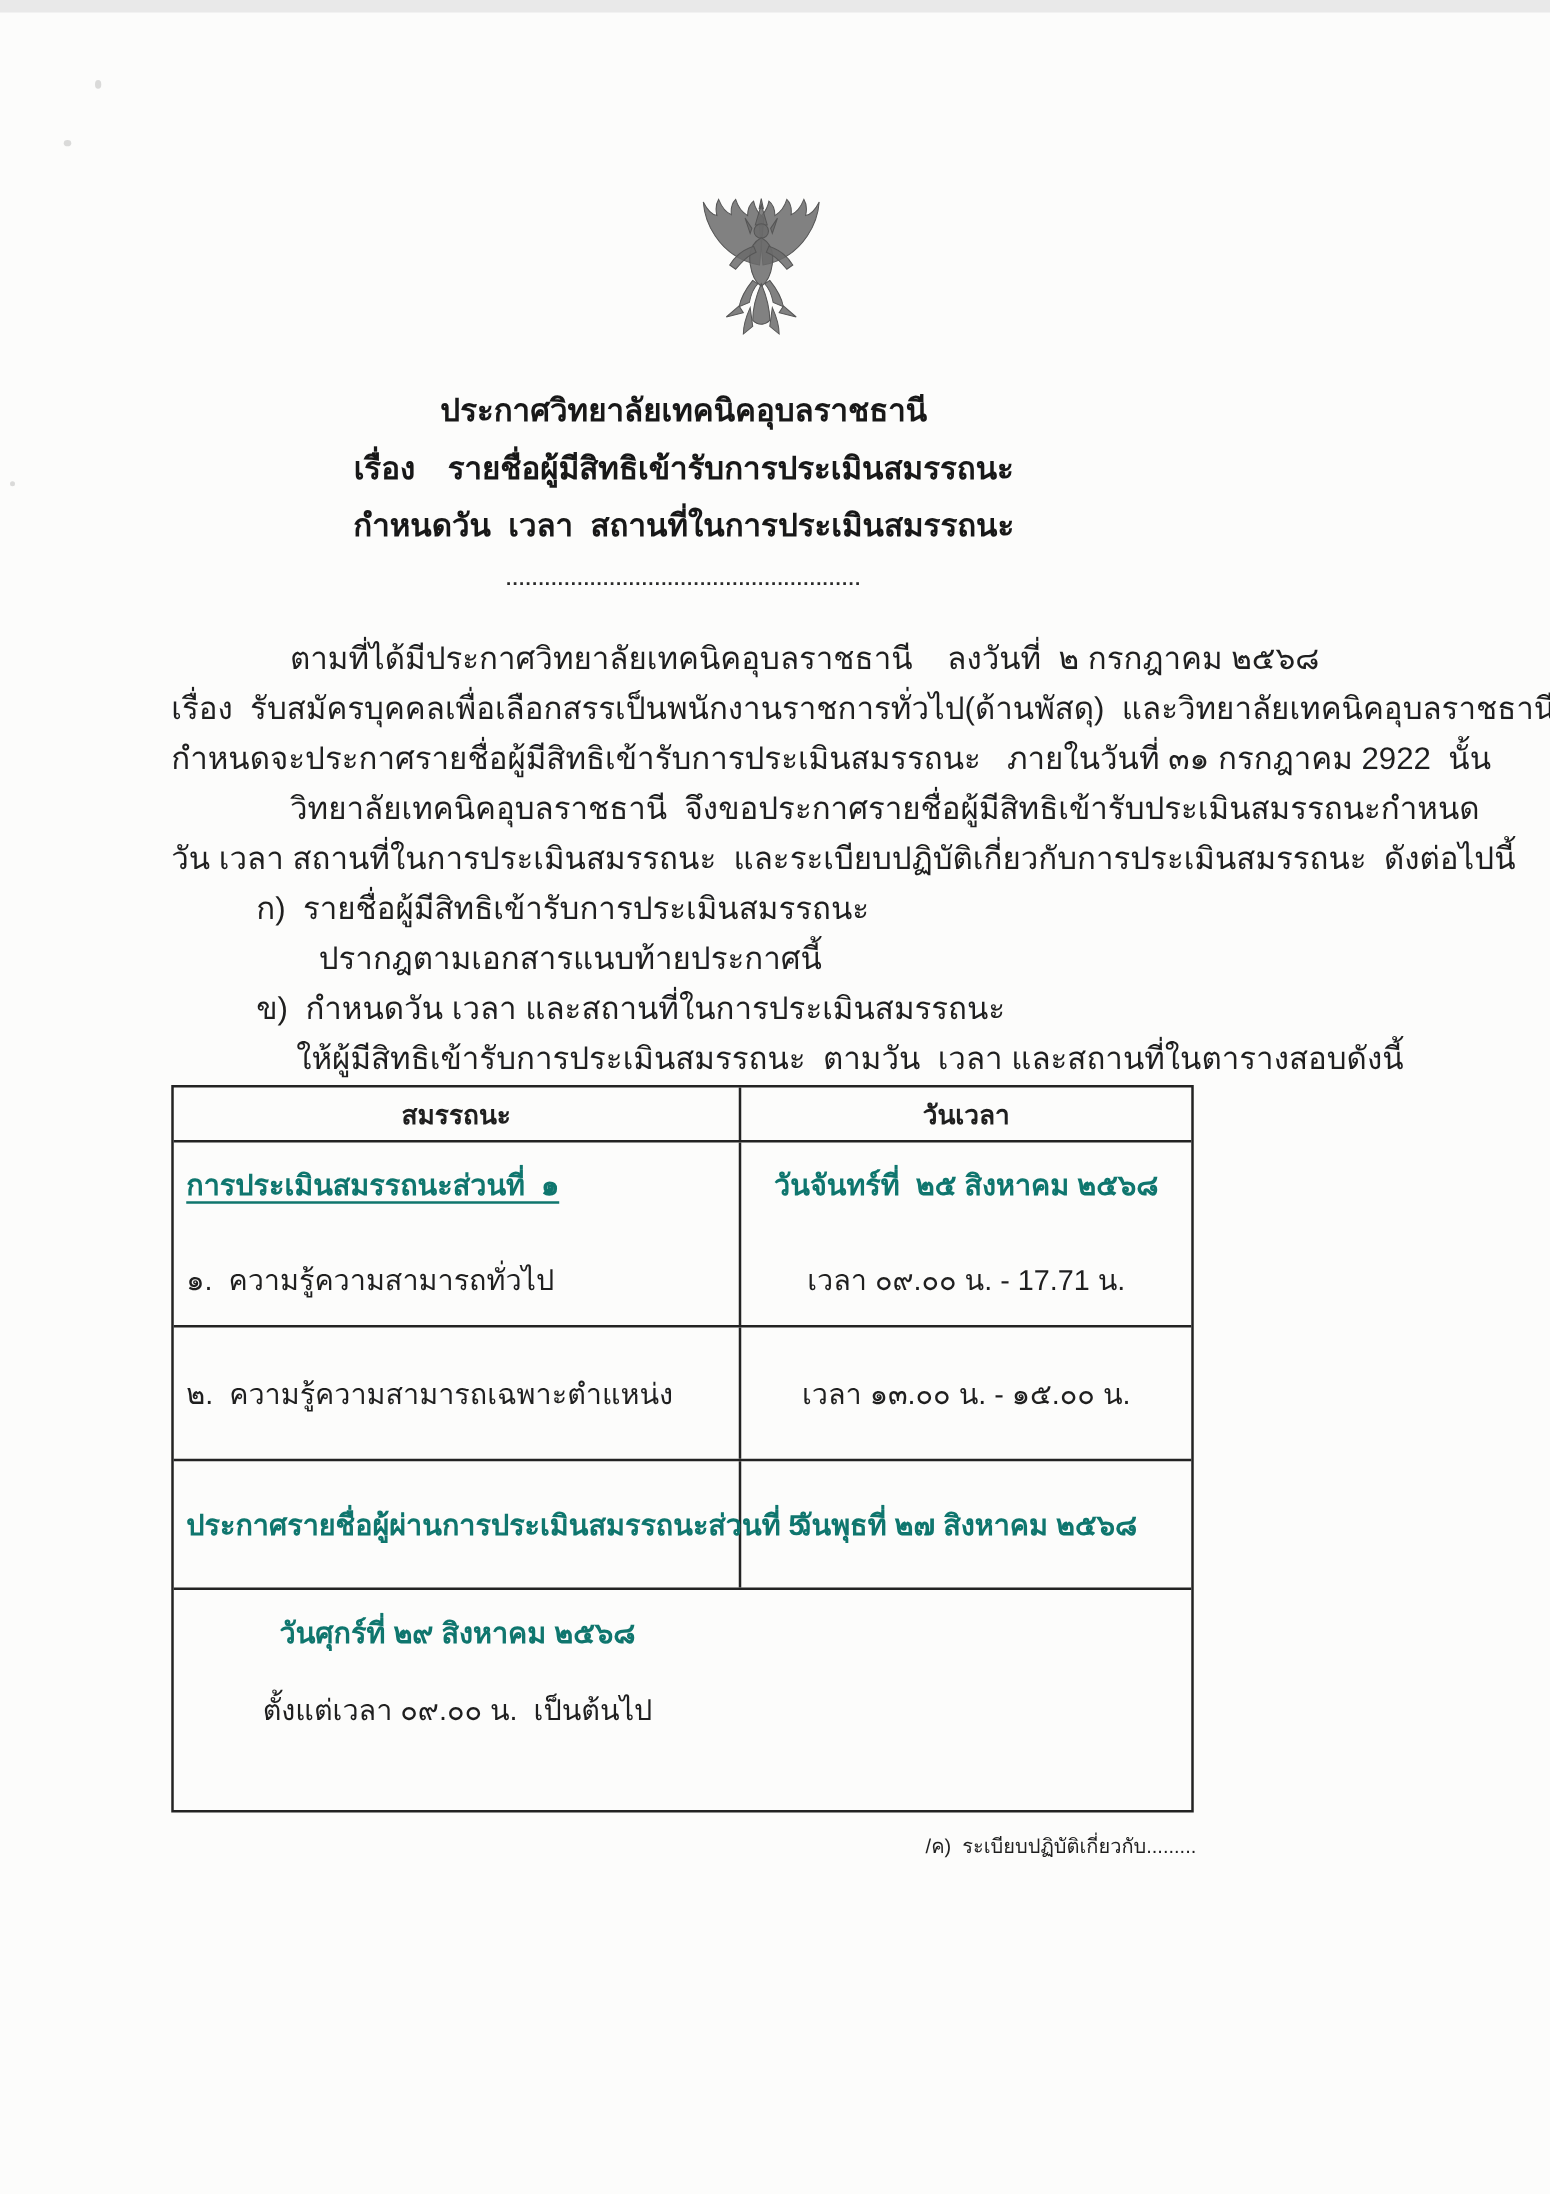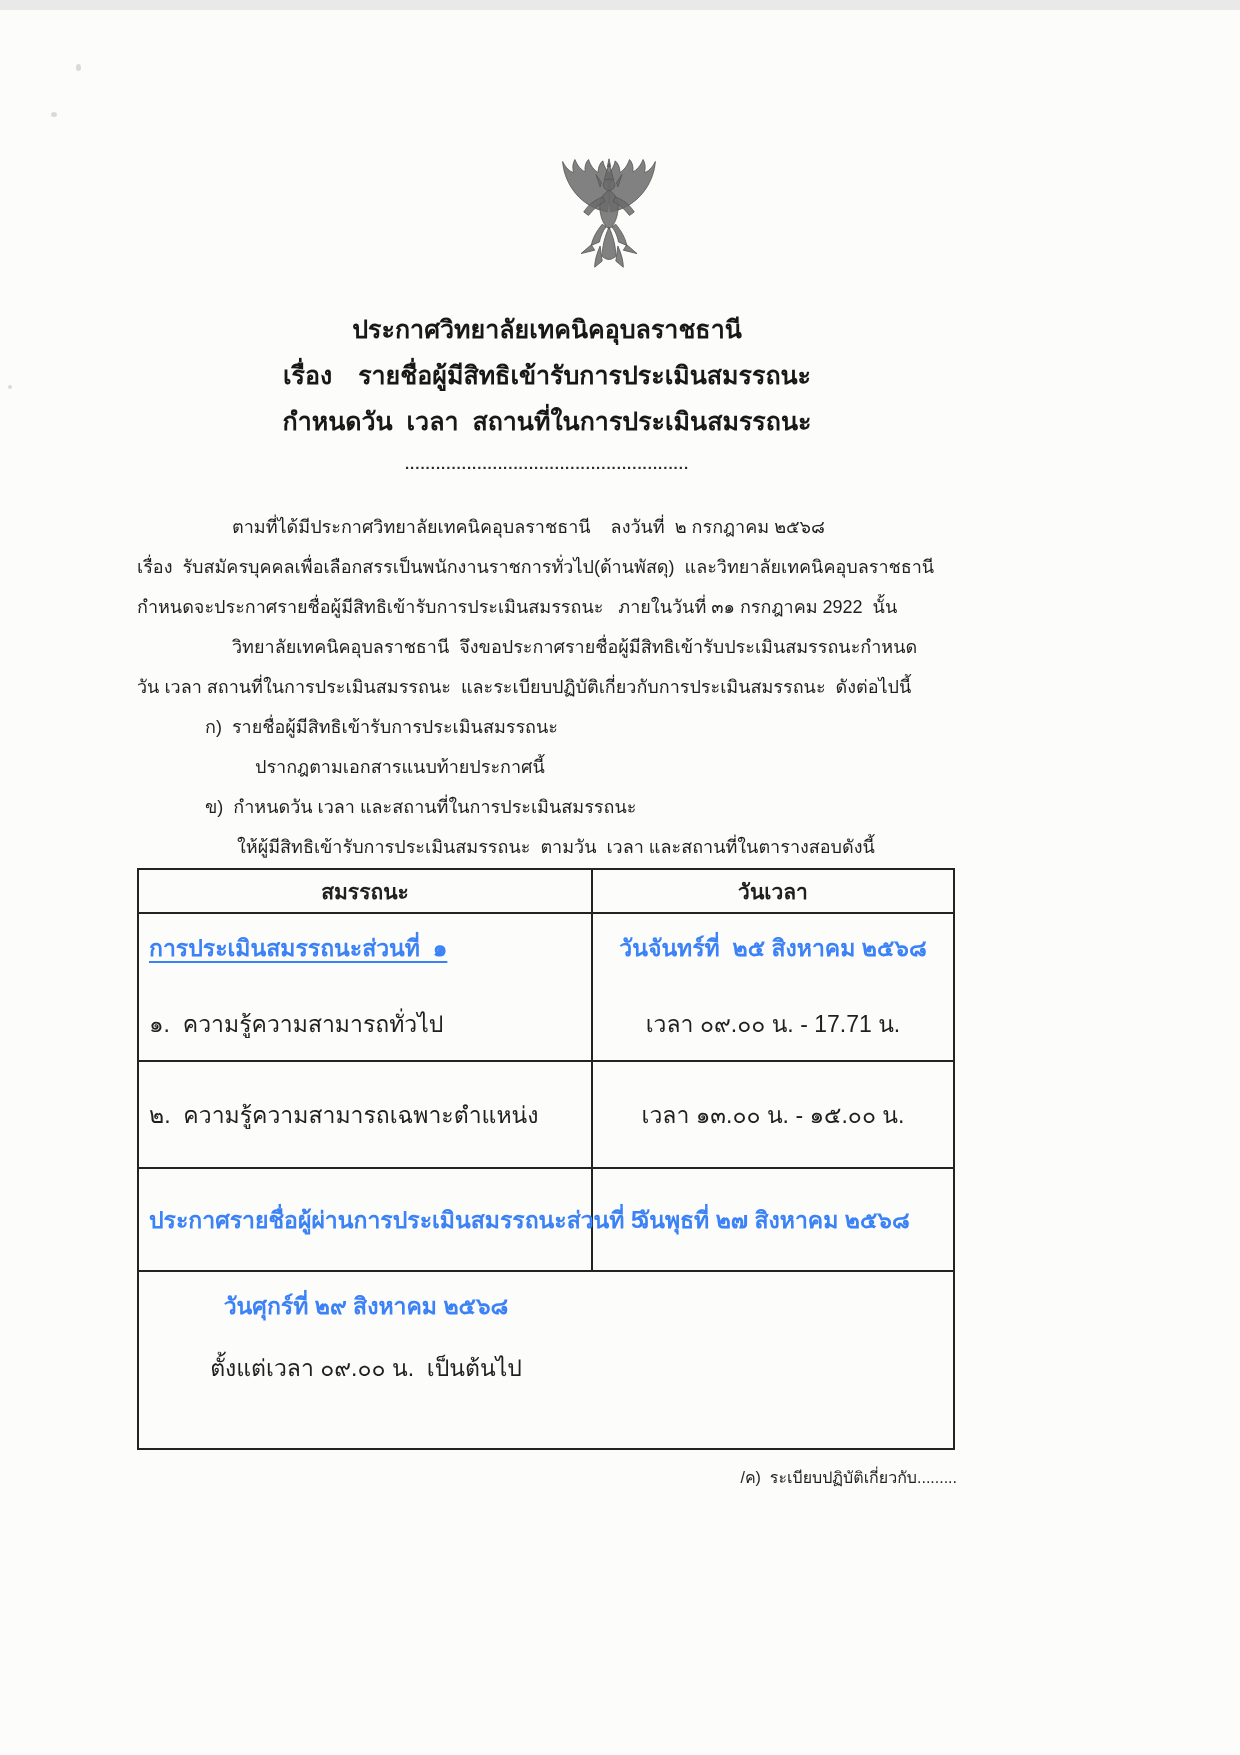--- a/index.html
+++ b/index.html
@@ -30,7 +30,7 @@
 
   
   .bodyblock{position:absolute;top:497px;left:0;width:860px;}
-  .bline{font-size:18px;line-height:40px;white-space:pre;}
+  .bline{font-size:25px;line-height:40px;white-space:pre;}
   .ind-para{padding-left:95px;}
   .ind-a{padding-left:68px;}
   .ind-b{padding-left:118px;}

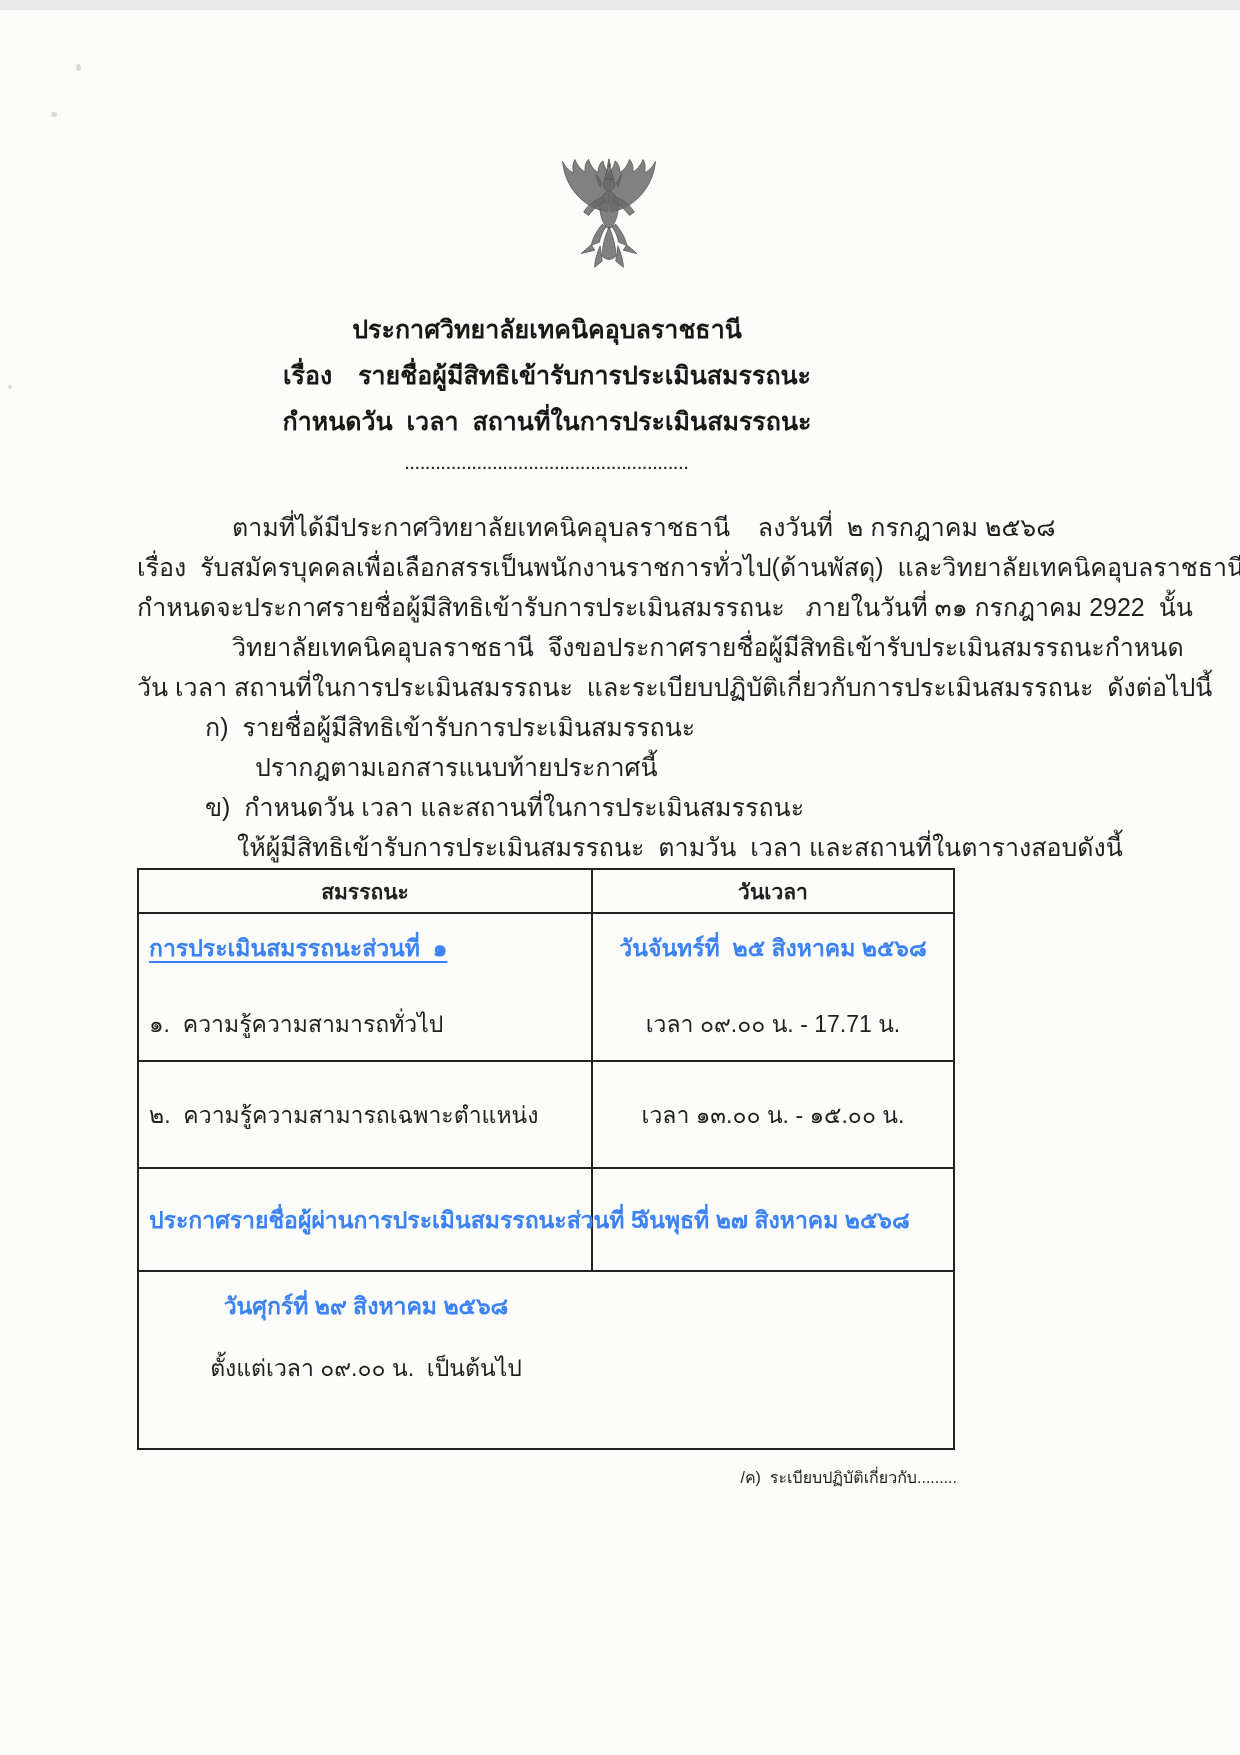--- a/index.html
+++ b/index.html
@@ -51,7 +51,7 @@
   .cell-col{display:flex;flex-direction:column;}
   .cell-mid{display:flex;align-items:center;}
   .cell-mid.ctr{justify-content:center;}
-  .t-bold{font-weight:700;color:#3b82f6;}
+  .t-bold{font-weight:700;color:#0f766e;}
   .t-underline{text-decoration:underline;text-underline-offset:5px;text-decoration-thickness:2px;}
   .fs23{font-size:23px;line-height:36px;white-space:pre;}
   .ctr-text{text-align:center;}

